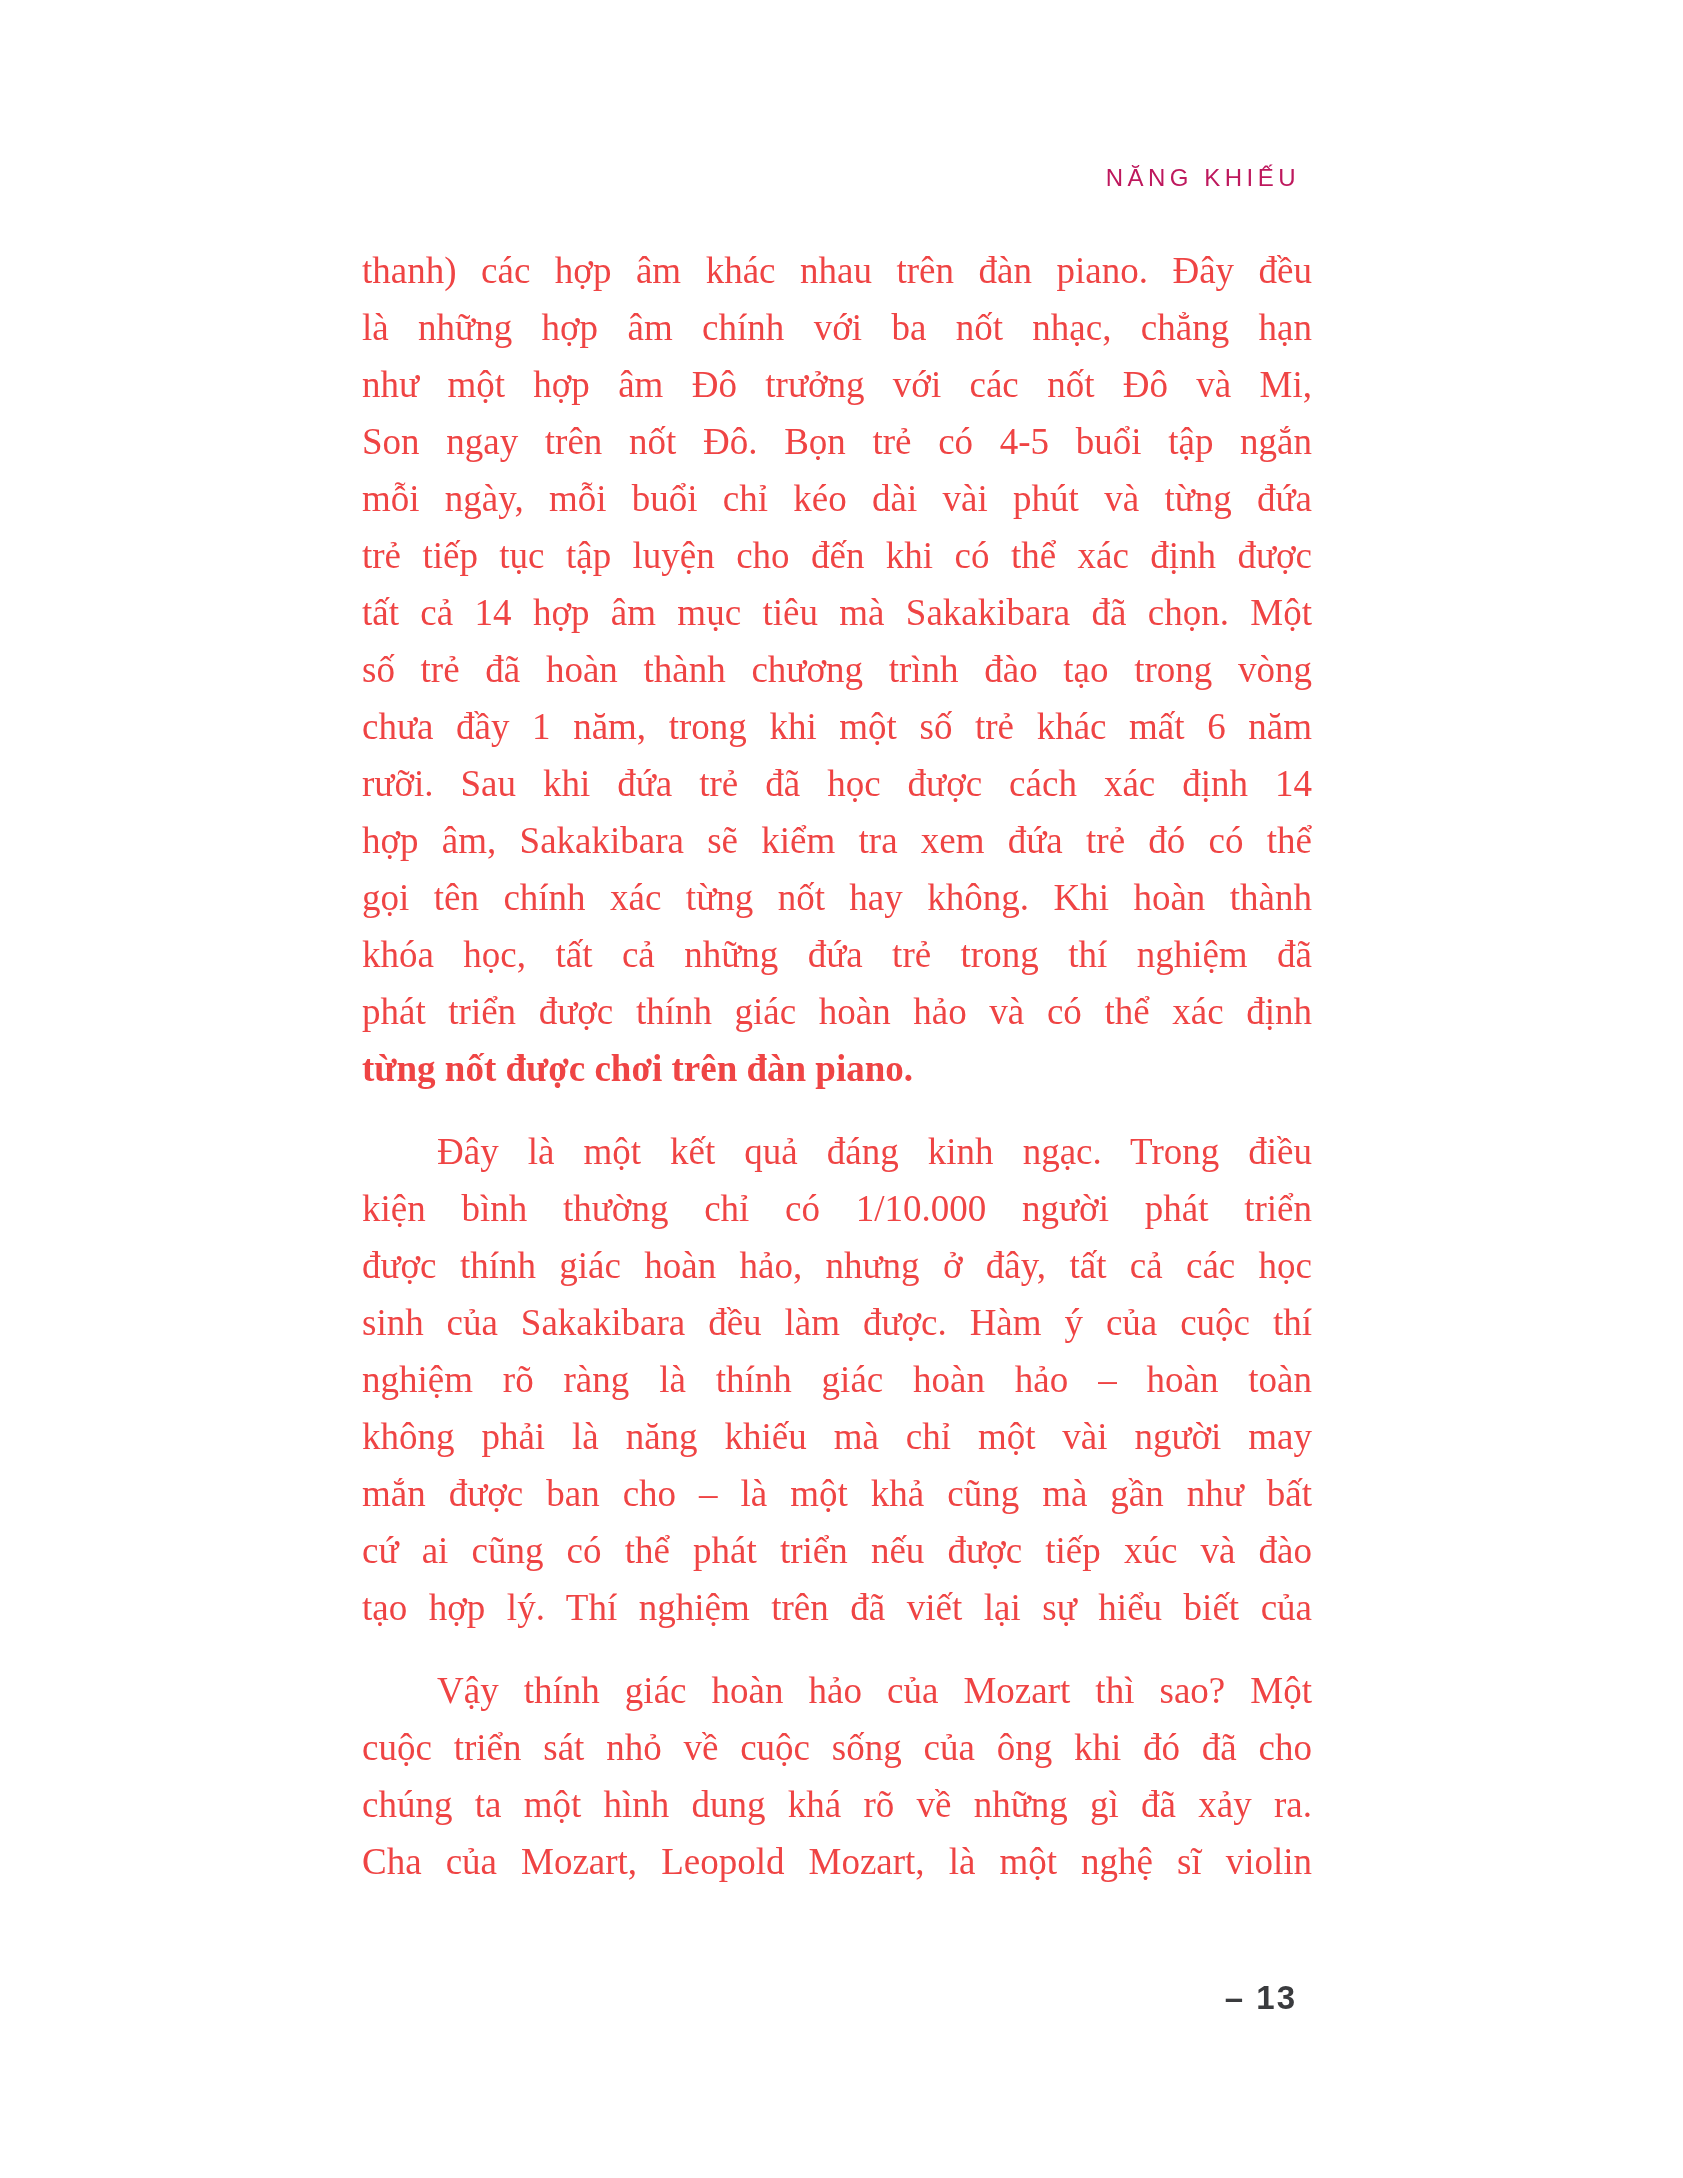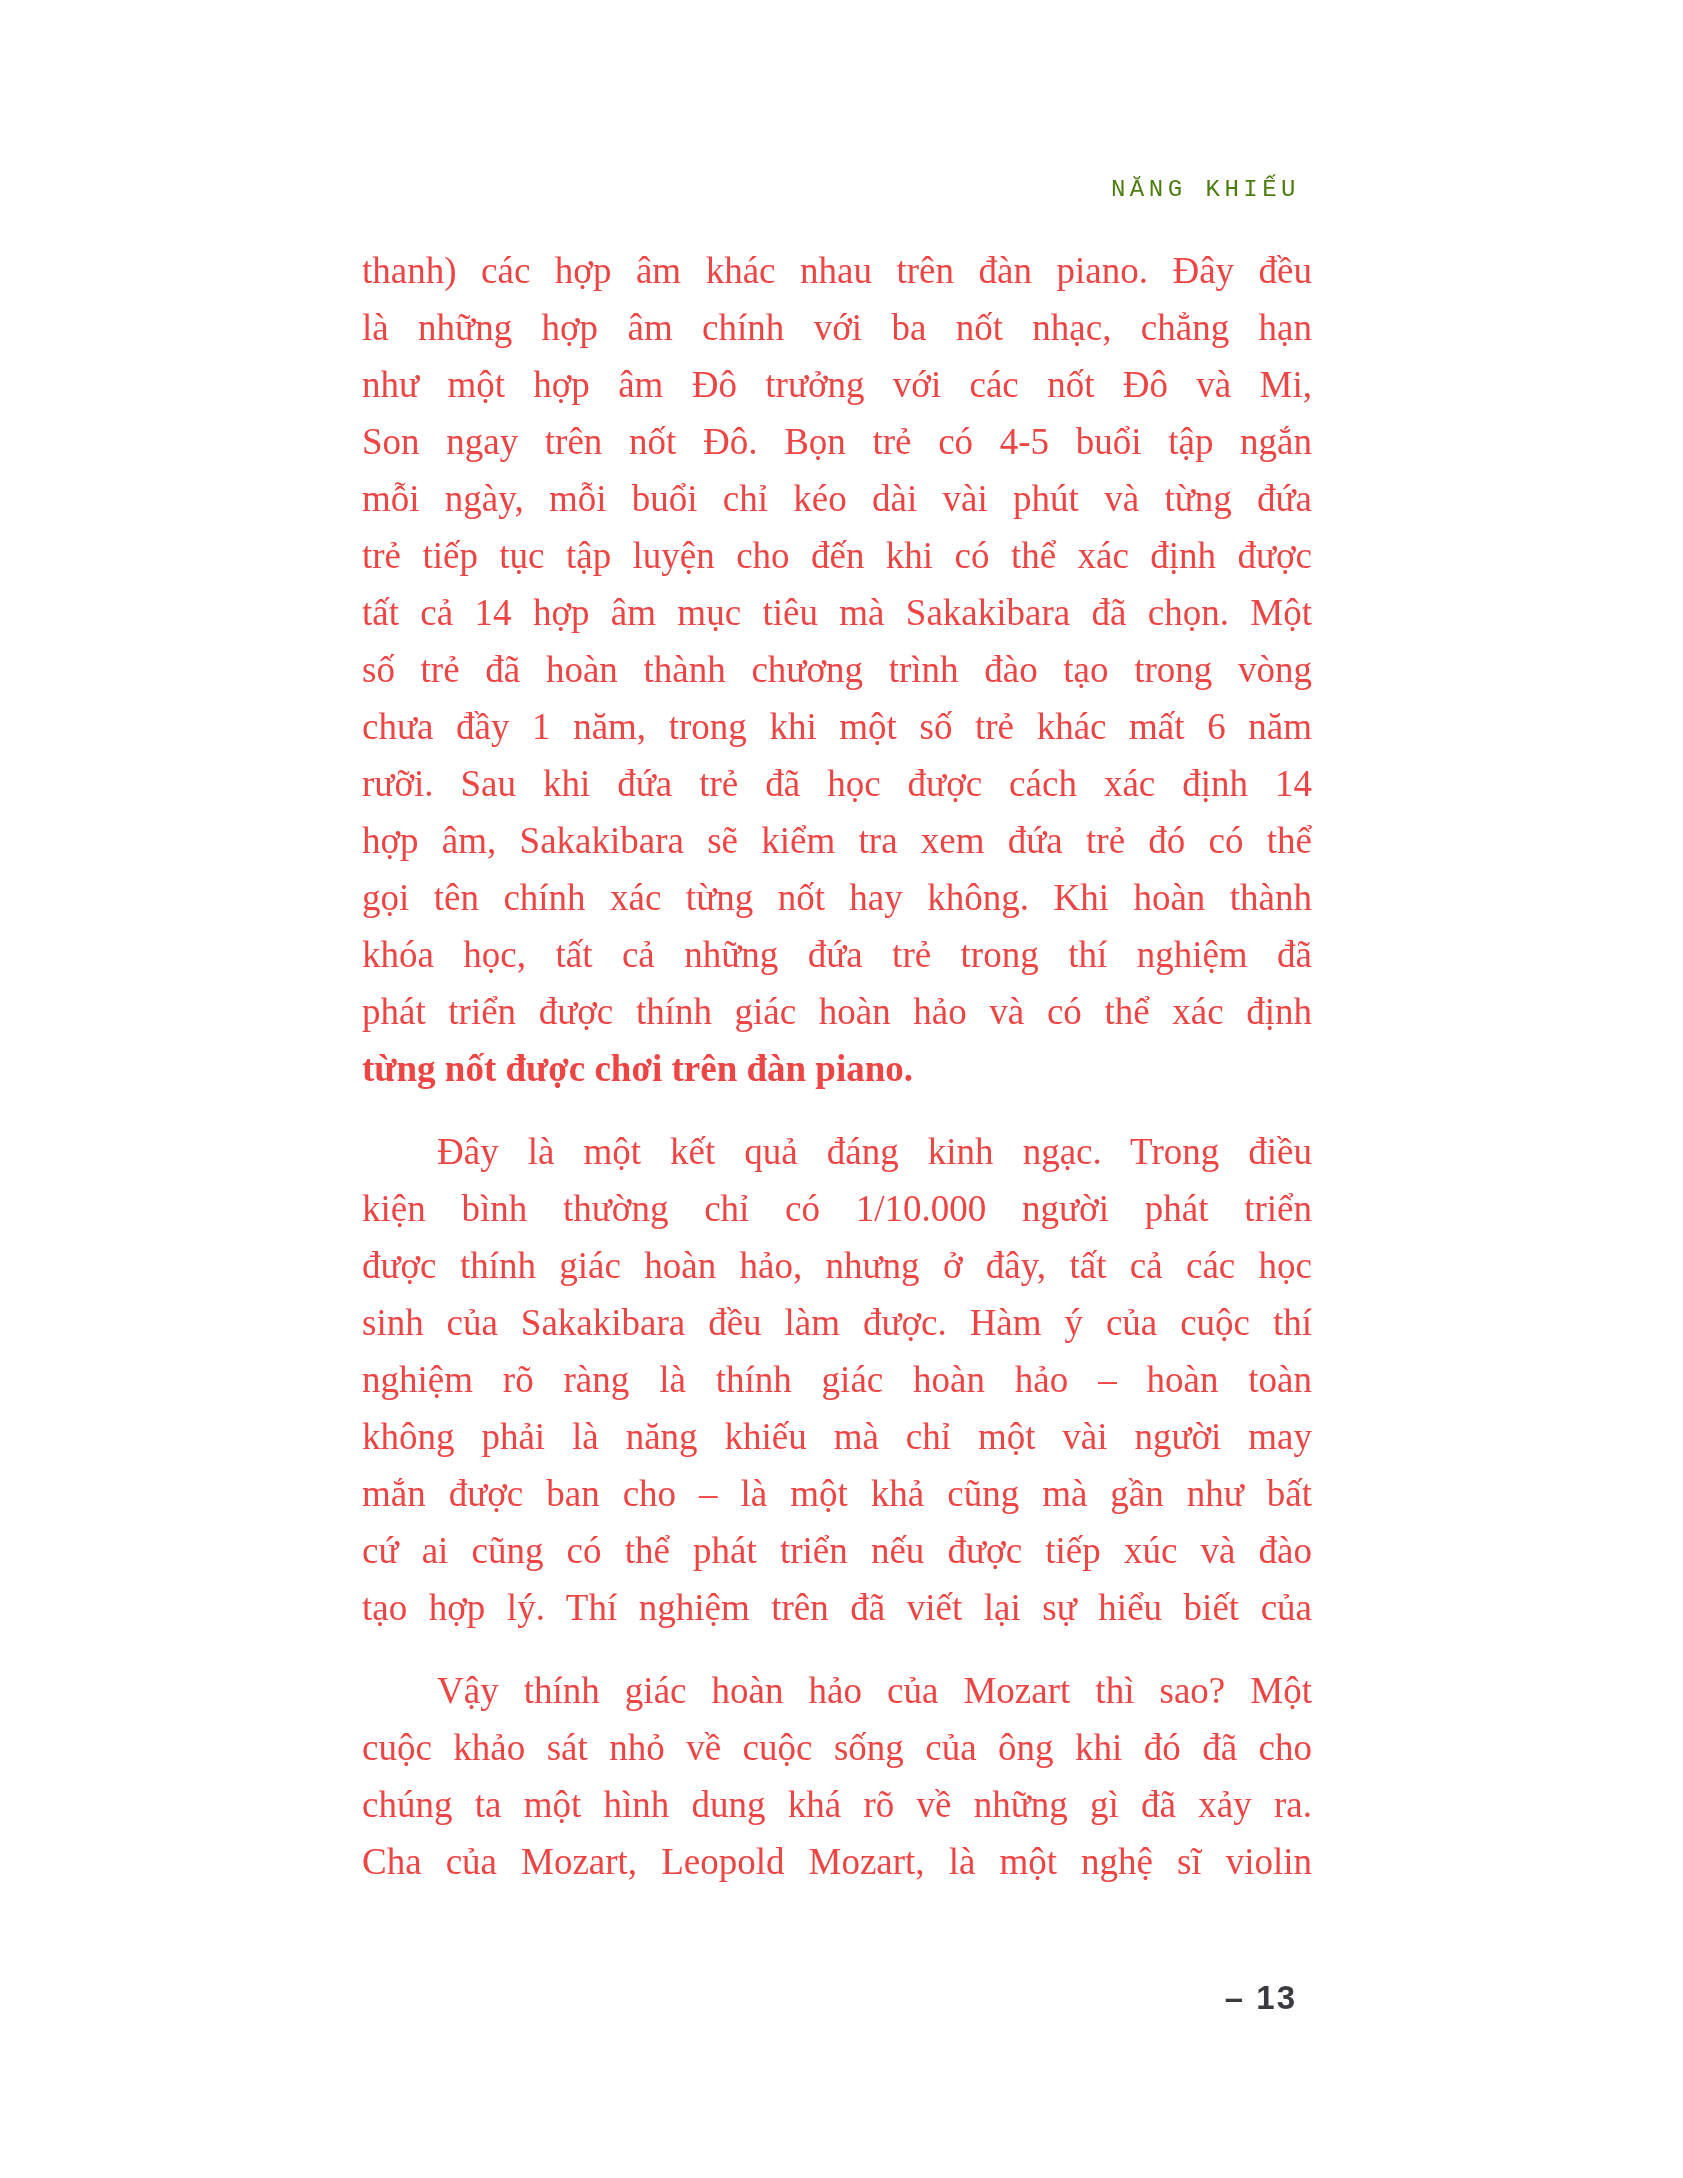--- a/index.html
+++ b/index.html
@@ -17,13 +17,13 @@
   }
   .running-head {
     position: absolute;
-    top: 176px;
+    top: 164px;
     right: 383px;
-    font-family: Liberation Mono, monospace;
+    font-family: Liberation Sans, sans-serif;
     font-size: 24px;
     font-weight: 400;
     letter-spacing: 4.5px;
-    color: #4d7c0f;
+    color: #be185d;
     text-transform: uppercase;
   }
   .text-block {

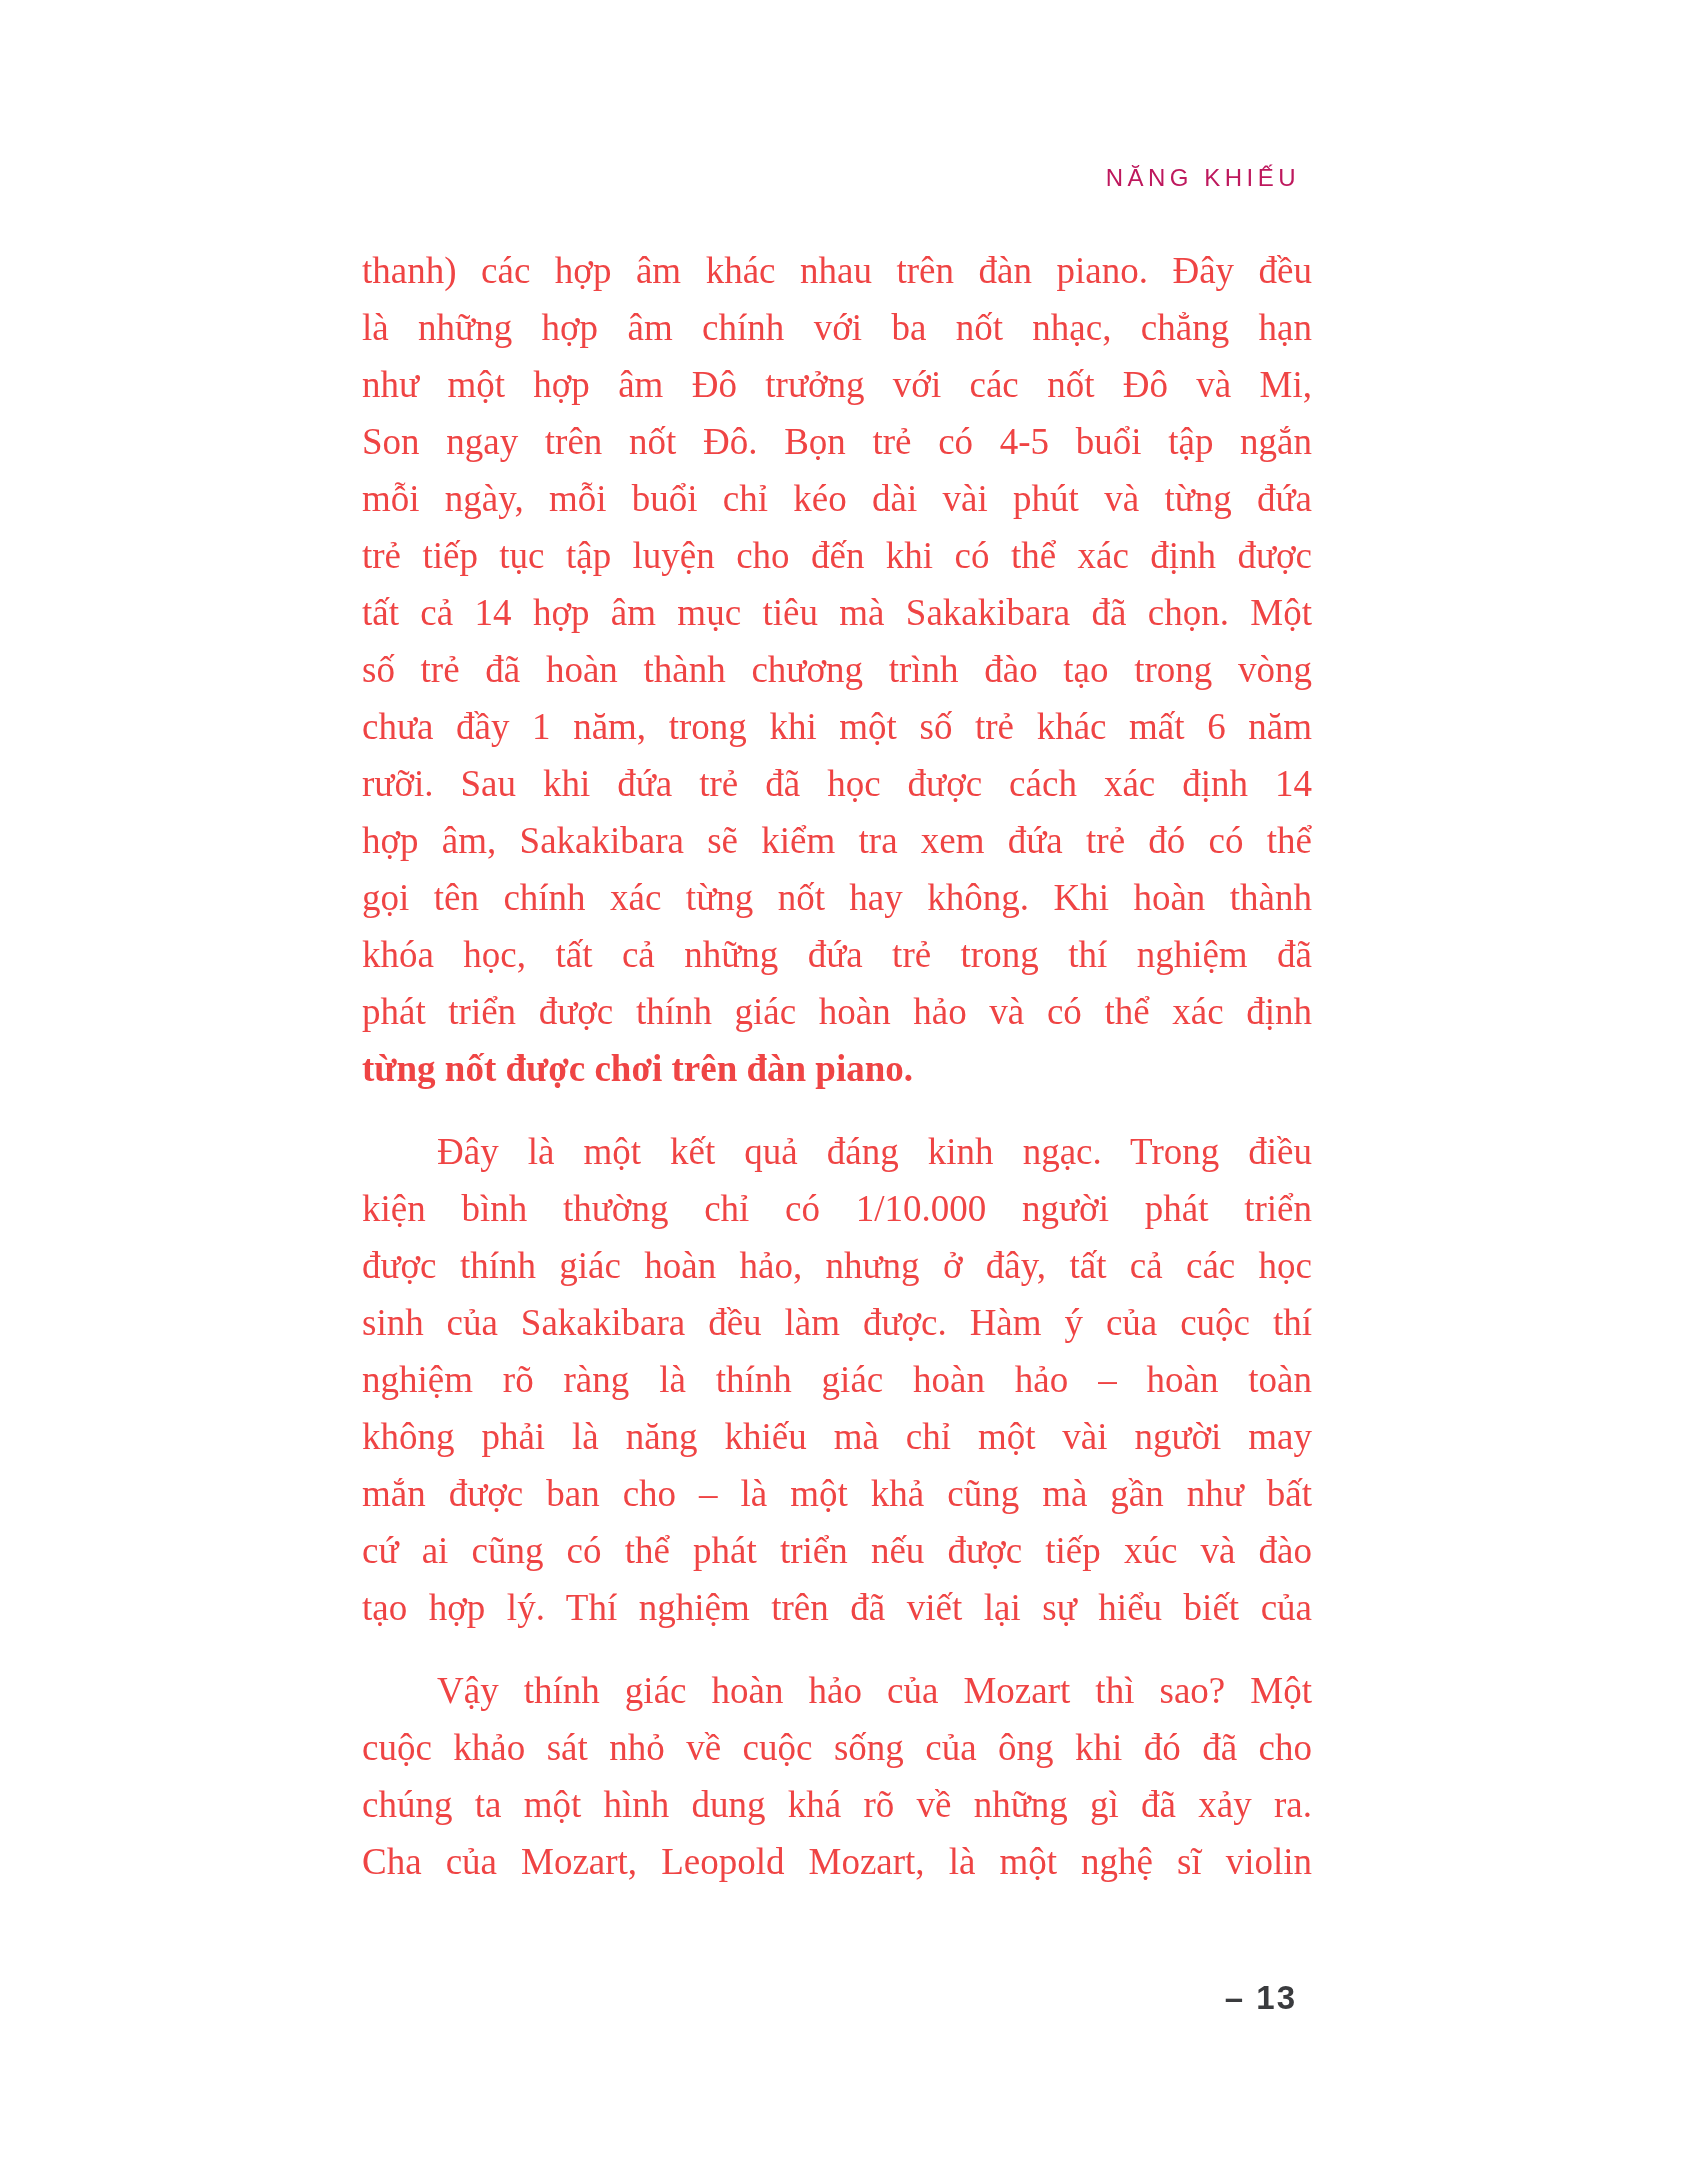--- a/index.html
+++ b/index.html
@@ -99,7 +99,7 @@
       </div>
       <div class="paragraph">
         <div class="line indent">Vậy thính giác hoàn hảo của Mozart thì sao? Một</div>
-        <div class="line">cuộc khảo sát nhỏ về cuộc sống của ông khi đó đã cho</div>
+        <div class="line">cuộc triển sát nhỏ về cuộc sống của ông khi đó đã cho</div>
         <div class="line">chúng ta một hình dung khá rõ về những gì đã xảy ra.</div>
         <div class="line">Cha của Mozart, Leopold Mozart, là một nghệ sĩ violin</div>
       </div>

